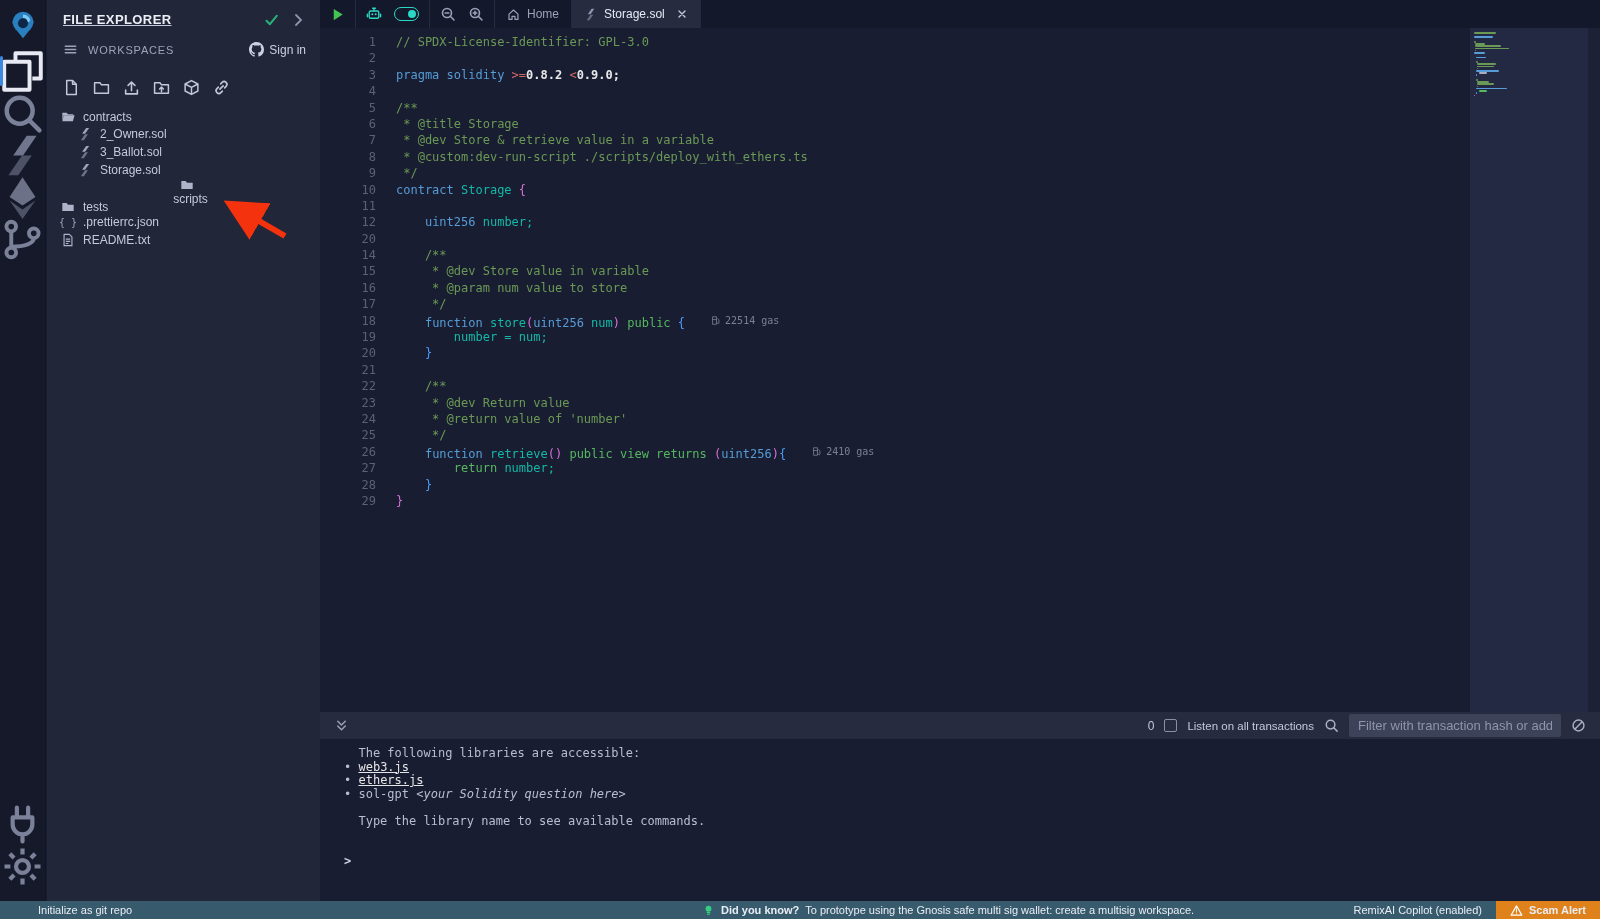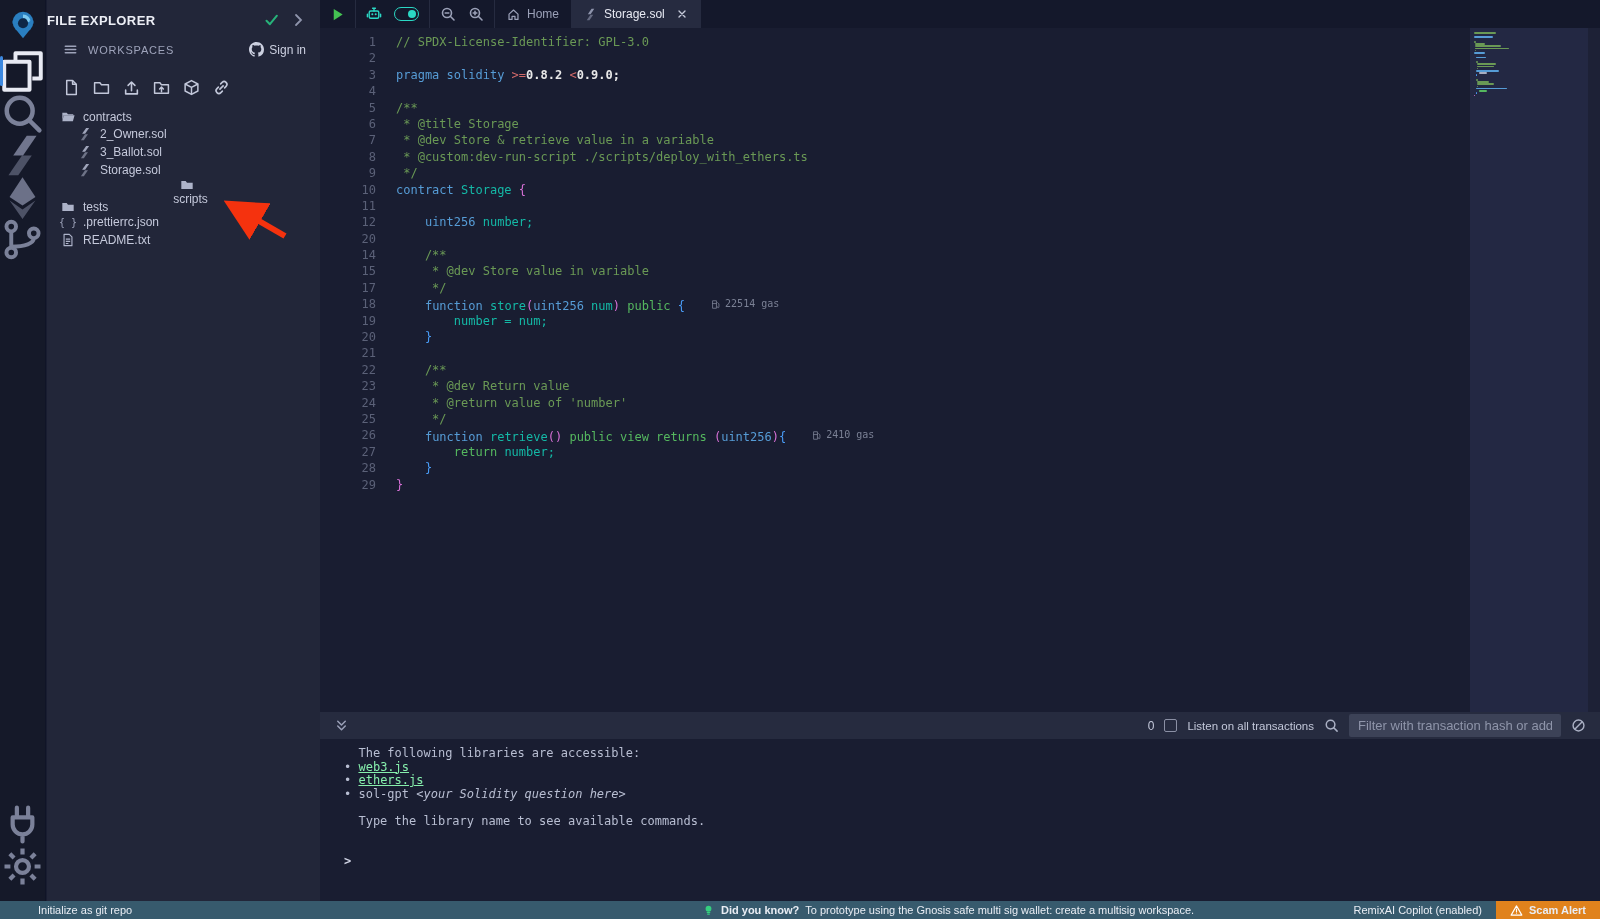--- a/index.html
+++ b/index.html
@@ -19,7 +19,7 @@
 
   
   .panel { position:absolute; left:47px; top:0; width:273px; height:901px; background:#222639; color:#c5c9db; }
-  .panel-header { display:flex; align-items:center; padding:12px 14px 6px 0; }
+  .panel-header { display:flex; align-items:flex-start; padding:12px 14px 6px 16px;text-decoration:underline; }
   .panel-title { font-size:13px; font-weight:bold; color:#eceef5; letter-spacing:.4px; flex:1; }
   .panel-header .icon { width:16px; height:16px; margin-left:10px; }
   .ws-row { display:flex; align-items:center; padding:8px 14px 6px 16px; color:#9ea3ba; }

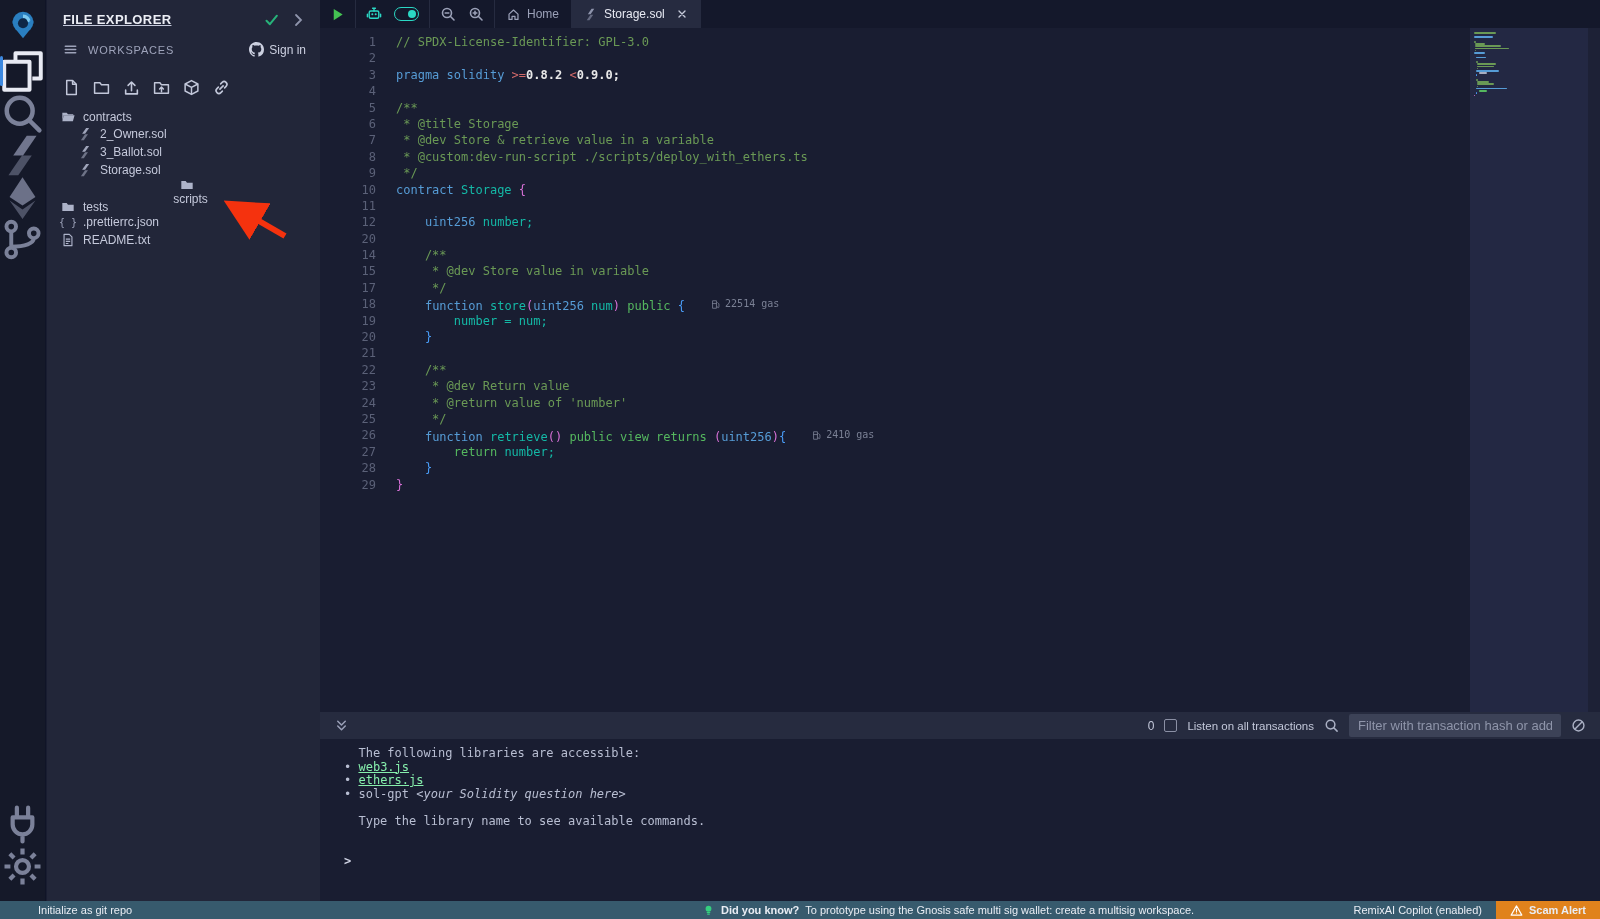--- a/index.html
+++ b/index.html
@@ -399,6 +399,7 @@
           <div class="cline"><span class="lnum">20</span><span class="ltext"></span></div>
           <div class="cline"><span class="lnum">14</span><span class="ltext"><span class="cm">    /**</span></span></div>
           <div class="cline"><span class="lnum">15</span><span class="ltext"><span class="cm">     * @dev Store value in variable</span></span></div>
+          <div class="cline"><span class="lnum">16</span><span class="ltext"><span class="cm">     * @param num value to store</span></span></div>
           <div class="cline"><span class="lnum">17</span><span class="ltext"><span class="cm">     */</span></span></div>
           <div class="cline"><span class="lnum">18</span><span class="ltext"><span class="tx">    </span><span class="kw">function</span><span class="tx"> store</span><span class="p1">(</span><span class="kw">uint256</span><span class="tx"> num</span><span class="p1">)</span><span class="tx"> </span><span class="gn">public</span><span class="tx"> </span><span class="p2">{</span><span class="gas-badge"><svg viewBox="0 0 16 16" fill="none" stroke="currentColor" stroke-width="1.3" stroke-linejoin="round">
                   <rect x="2.5" y="2" width="6.2" height="12"></rect>

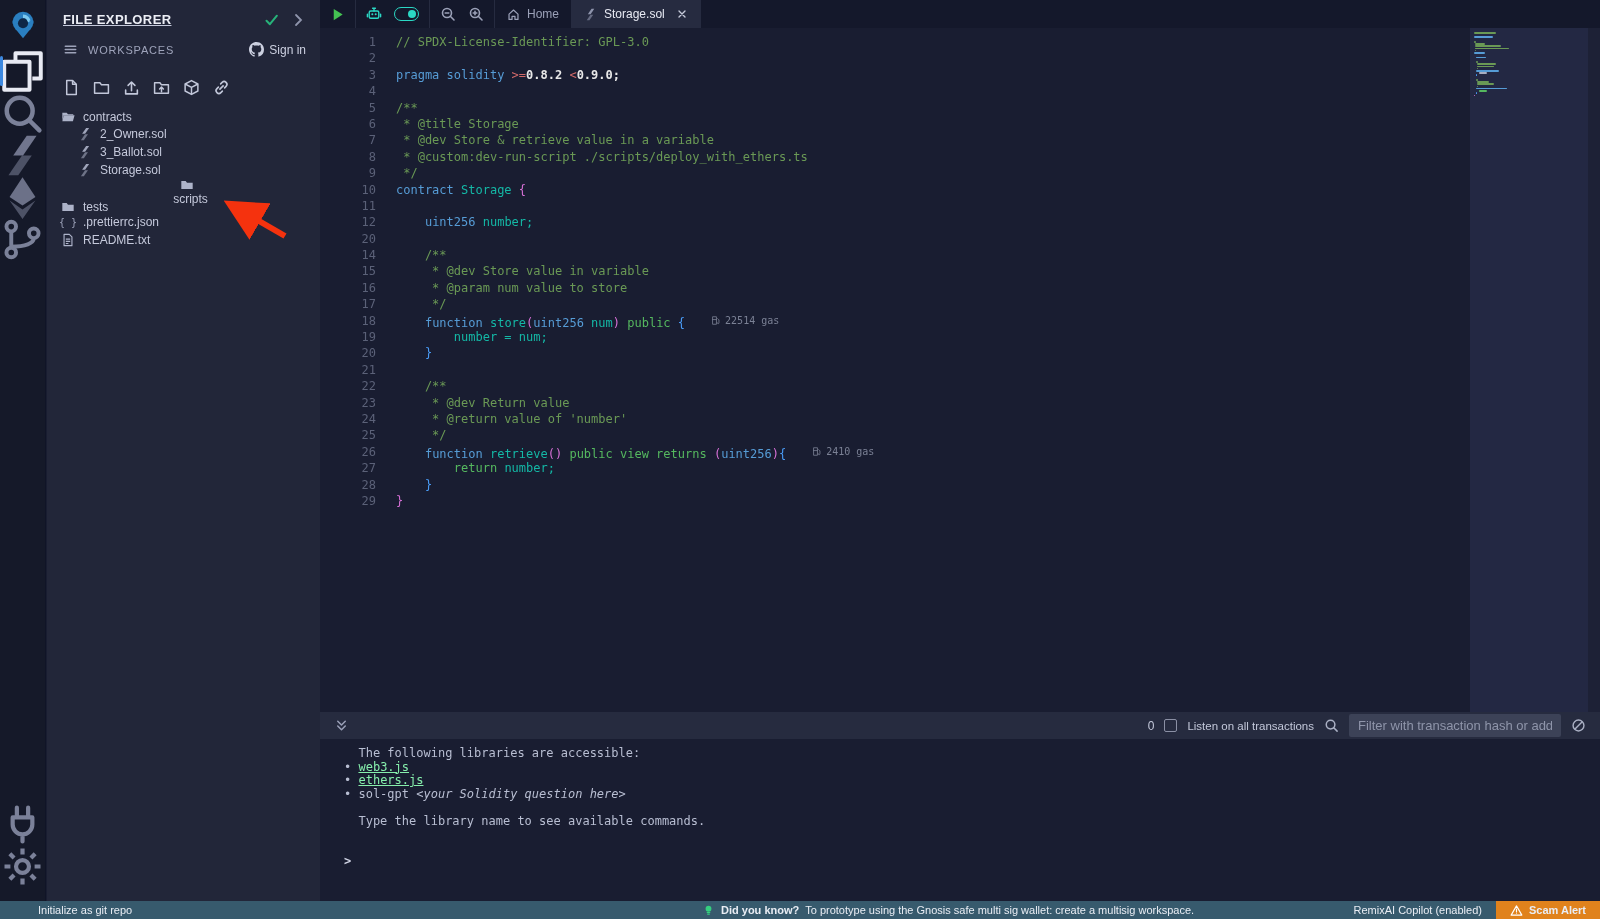--- a/index.html
+++ b/index.html
@@ -80,7 +80,7 @@
   .term-ban { width:15px; height:15px; color:#aab0c4; cursor:pointer; }
   .term-body { position:absolute; left:0; top:27px; right:0; bottom:0; font-family:"DejaVu Sans Mono", monospace; font-size:12px; line-height:13.6px; color:#b8bed2; padding:8px 0 0 24px; }
   .tline { white-space:pre; }
-  .tp{color:#b8bed2} .tl{color:#86efac;text-decoration:underline;cursor:pointer} .ti{font-style:italic}
+  .tp{color:#b8bed2} .tl{color:#e5e5e5;text-decoration:underline;cursor:pointer} .ti{font-style:italic}
   .prompt { margin-top:26px; font-weight:bold; color:#d0d4e4; }
 
   

